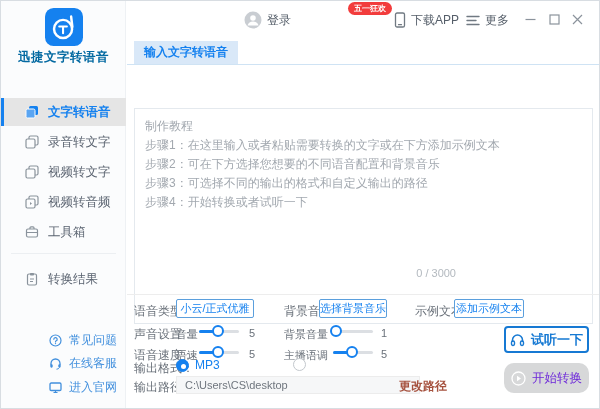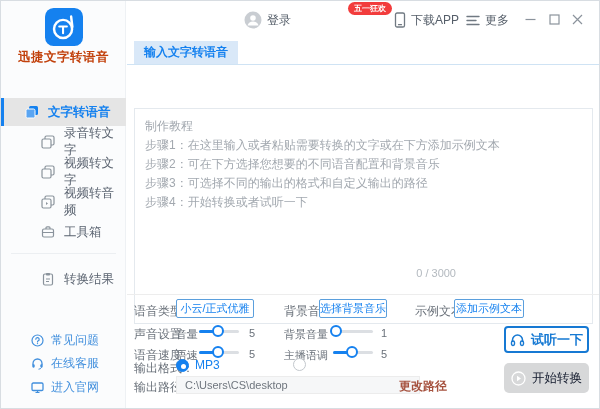--- a/index.html
+++ b/index.html
@@ -10,7 +10,7 @@
   
   .sidebar { position:absolute; left:0; top:0; width:125px; height:100%; background:#fbfcfd; border-right:1px solid #eef1f4; }
   .logo { position:absolute; left:44px; top:7px; width:38px; height:38px; }
-  .app-name { position:absolute; left:0; top:48px; width:125px; text-align:center; font-size:12.5px; font-weight:bold; color:#c2410c; letter-spacing:.5px; }
+  .app-name { position:absolute; left:0; top:48px; width:125px; text-align:center; font-size:12.5px; font-weight:bold; color:#0369a1; letter-spacing:.5px; }
   .side-item { position:absolute; left:0; width:125px; height:28px; display:flex; align-items:center; gap:9px; padding-left:40px; font-size:12.5px; color:#5a6370; cursor:pointer; }
   .side-item.active { background:#e5e5e5; color:#1581ef; border-left:3px solid #1581ef; padding-left:21px; font-weight:bold; }
   .side-divider { position:absolute; left:10px; top:252px; width:105px; height:1px; background:#eceff2; }

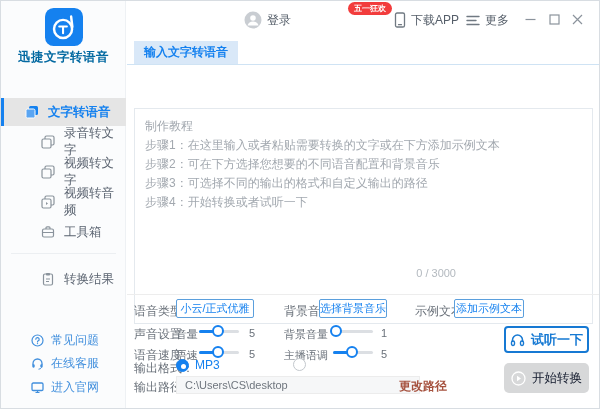--- a/index.html
+++ b/index.html
@@ -11,7 +11,7 @@
   .sidebar { position:absolute; left:0; top:0; width:125px; height:100%; background:#fbfcfd; border-right:1px solid #eef1f4; }
   .logo { position:absolute; left:44px; top:7px; width:38px; height:38px; }
   .app-name { position:absolute; left:0; top:48px; width:125px; text-align:center; font-size:12.5px; font-weight:bold; color:#0369a1; letter-spacing:.5px; }
-  .side-item { position:absolute; left:0; width:125px; height:28px; display:flex; align-items:center; gap:9px; padding-left:40px; font-size:12.5px; color:#5a6370; cursor:pointer; }
+  .side-item { position:absolute; left:0; width:125px; height:28px; display:flex; align-items:center; gap:9px; padding-left:24px; font-size:12.5px; color:#5a6370; cursor:pointer; }
   .side-item.active { background:#e5e5e5; color:#1581ef; border-left:3px solid #1581ef; padding-left:21px; font-weight:bold; }
   .side-divider { position:absolute; left:10px; top:252px; width:105px; height:1px; background:#eceff2; }
   .side-link { position:absolute; left:0; width:125px; height:18px; display:flex; align-items:center; gap:7px; padding-left:30px; font-size:12px; color:#418fdd; cursor:pointer; }

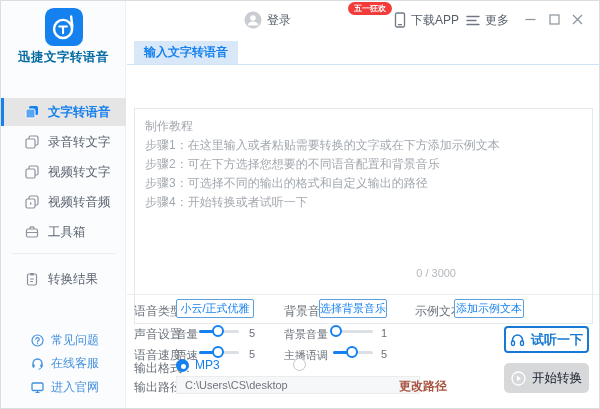--- a/index.html
+++ b/index.html
@@ -14,7 +14,7 @@
   .side-item { position:absolute; left:0; width:125px; height:28px; display:flex; align-items:center; gap:9px; padding-left:24px; font-size:12.5px; color:#5a6370; cursor:pointer; }
   .side-item.active { background:#e5e5e5; color:#1581ef; border-left:3px solid #1581ef; padding-left:21px; font-weight:bold; }
   .side-divider { position:absolute; left:10px; top:252px; width:105px; height:1px; background:#eceff2; }
-  .side-link { position:absolute; left:0; width:125px; height:18px; display:flex; align-items:center; gap:7px; padding-left:30px; font-size:12px; color:#418fdd; cursor:pointer; }
+  .side-link { position:absolute; left:0; width:125px; height:18px; display:flex; align-items:center; gap:7px; padding-left:48px; font-size:12px; color:#418fdd; cursor:pointer; }
 
   
   .header { position:absolute; left:125px; top:0; width:475px; height:38px; background:#fff; }

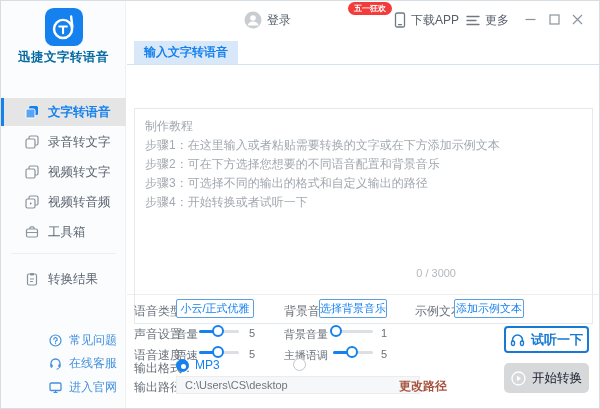--- a/index.html
+++ b/index.html
@@ -48,7 +48,7 @@
   .change-path { position:absolute; left:398px; top:377px; font-size:12px; font-weight:bold; color:#a6523f; cursor:pointer; }
 
   .preview-btn { position:absolute; left:503px; top:325px; width:85px; height:27px; background:#fff; border:2px solid #1679d3; border-radius:4px; color:#1679d3; font-size:13px; font-weight:bold; display:flex; align-items:center; justify-content:center; gap:6px; cursor:pointer; }
-  .convert-btn { position:absolute; left:503px; top:362px; width:85px; height:30px; background:#d7d8d9; border:none; border-radius:5px; color:#0f172a; font-size:12.5px; display:flex; align-items:center; justify-content:center; gap:6px; cursor:not-allowed; }
+  .convert-btn { position:absolute; left:503px; top:362px; width:85px; height:30px; background:#d7d8d9; border:none; border-radius:10px; color:#6d28d9; font-size:12.5px; display:flex; align-items:center; justify-content:center; gap:6px; cursor:not-allowed; }
   svg { display:block; }
 </style>
 </head>

